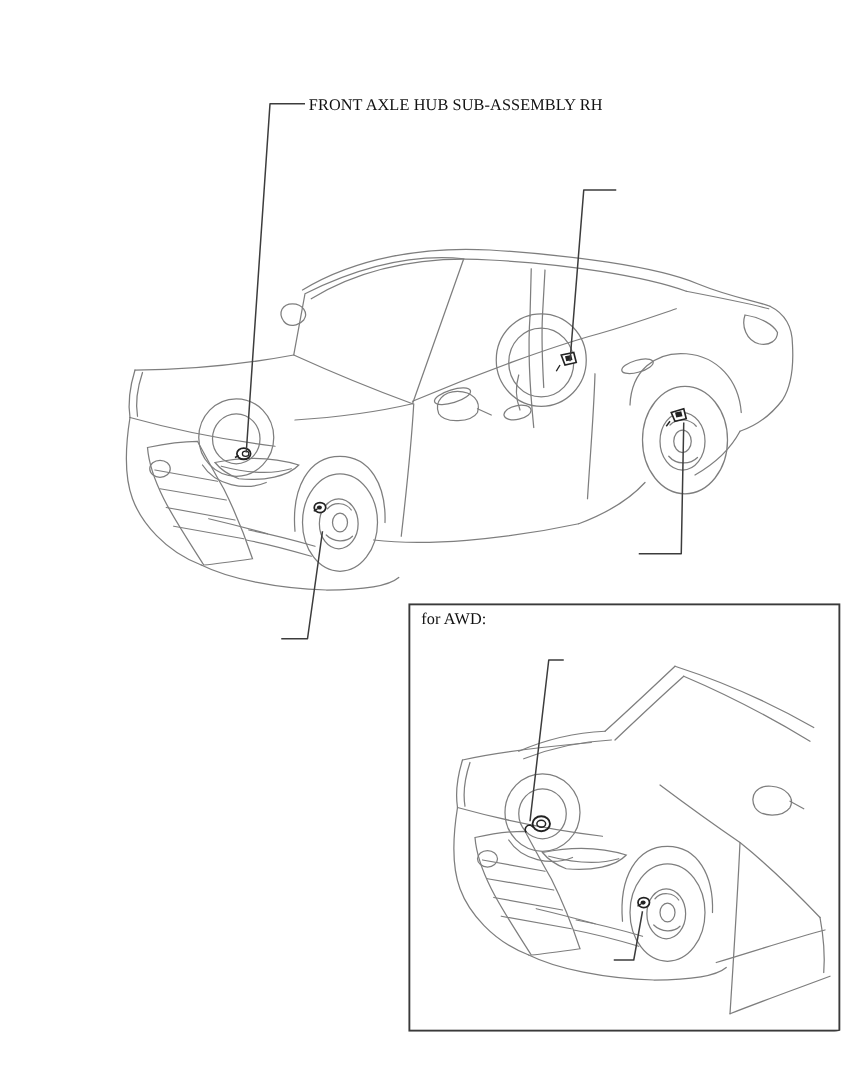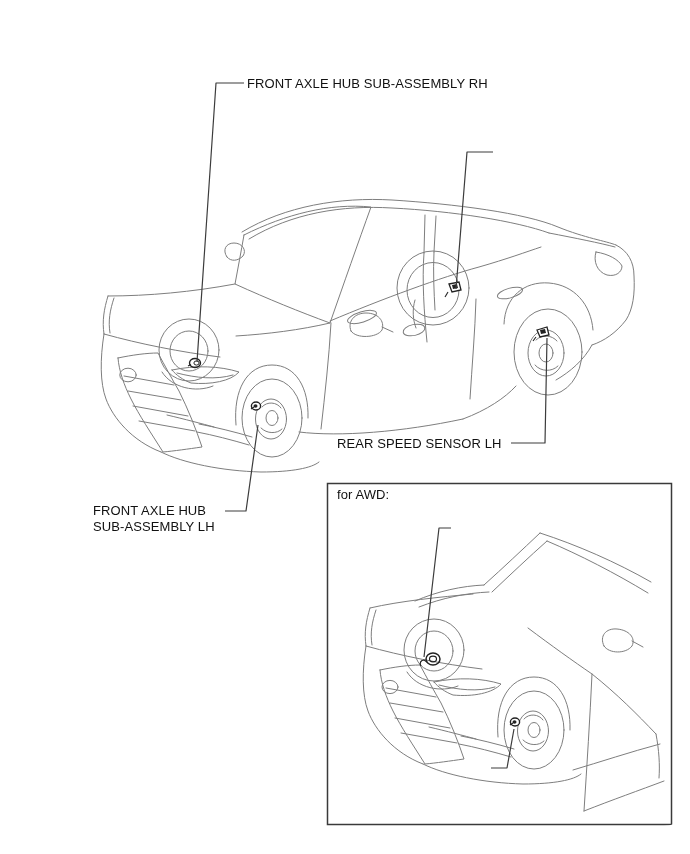--- a/index.html
+++ b/index.html
@@ -4,7 +4,7 @@
 <style>
   html,body{margin:0;padding:0;background:#fff;}
   .page{position:relative;width:690px;height:826px;background:#ffffff;overflow:hidden;
-        font-family:Liberation Sans, sans-serif;border-radius:26px;}
+        font-family:Liberation Serif, serif;border-radius:26px;}
   .page svg{position:absolute;left:0;top:0;}
   .lbl{position:absolute;color:#111;font-size:13px;line-height:16px;white-space:nowrap;
        letter-spacing:0.1px;}

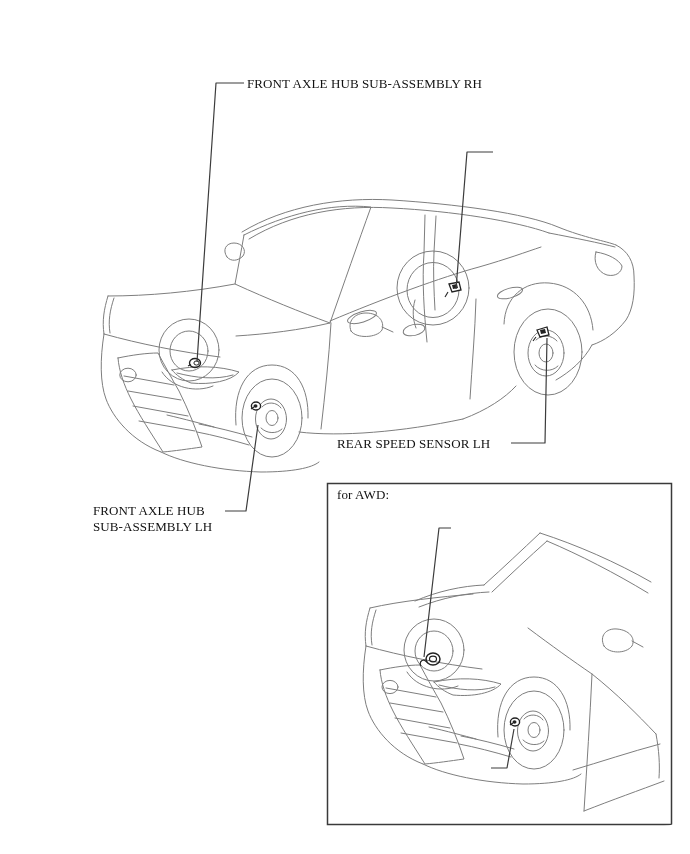--- a/index.html
+++ b/index.html
@@ -219,7 +219,6 @@
   <div class="lbl" style="left:247px;top:76px;">FRONT AXLE HUB SUB-ASSEMBLY RH</div>
 
 
-  <div class="lbl" style="left:337px;top:436px;">REAR SPEED SENSOR LH</div>
 
   <div class="lbl two" style="left:93px;top:503px;">
     <div>FRONT AXLE HUB</div>

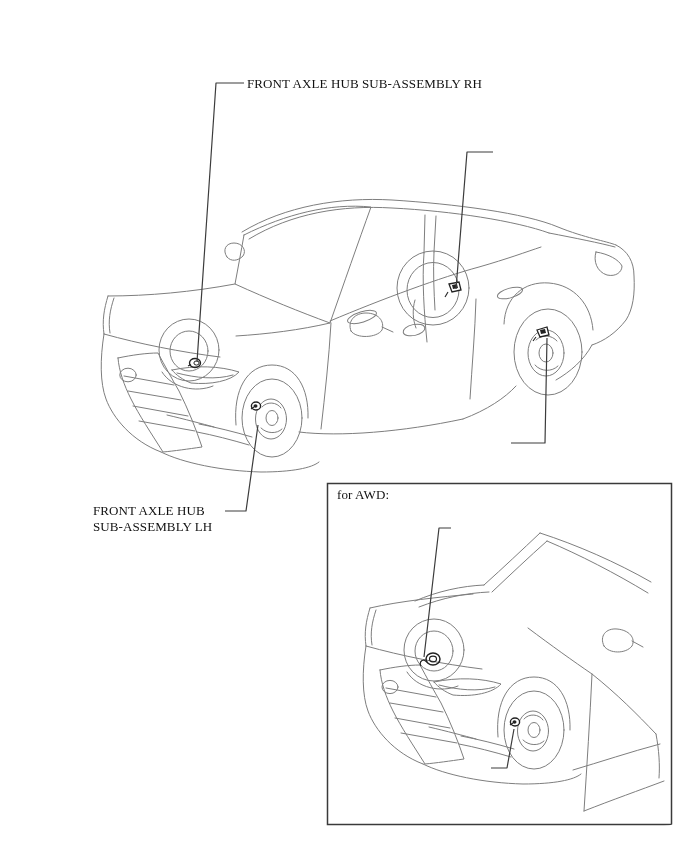--- a/index.html
+++ b/index.html
@@ -220,10 +220,6 @@
 
 
 
-  <div class="lbl two" style="left:93px;top:503px;">
-    <div>FRONT AXLE HUB</div>
-    <div>SUB-ASSEMBLY LH</div>
-  </div>
 
   <div class="lbl" style="left:337px;top:487px;">for AWD:</div>
 

